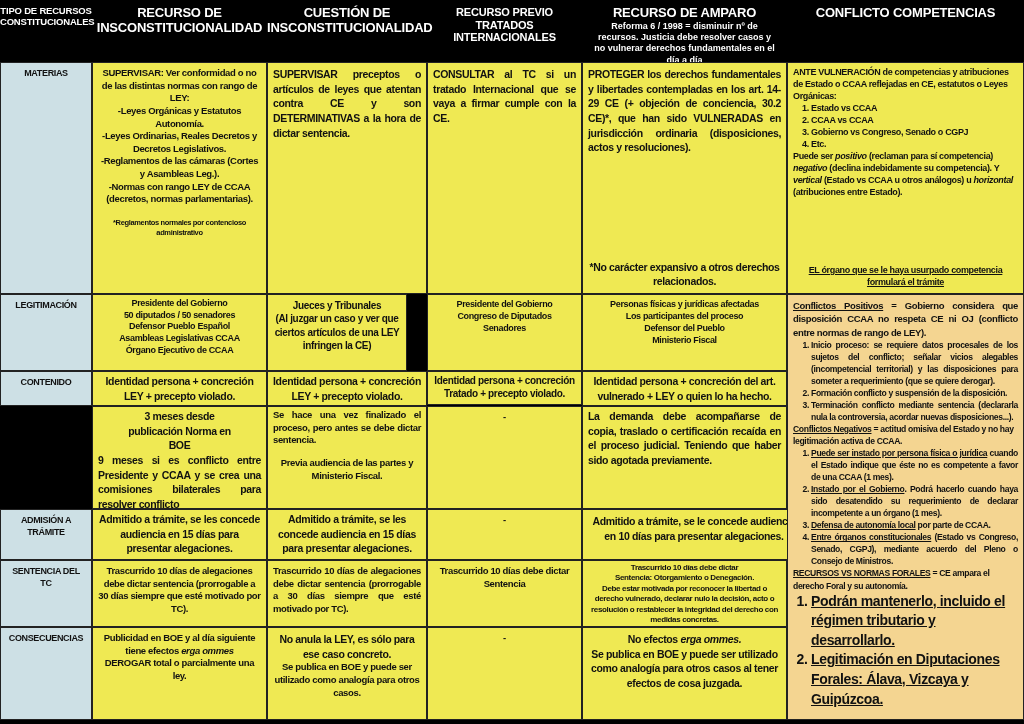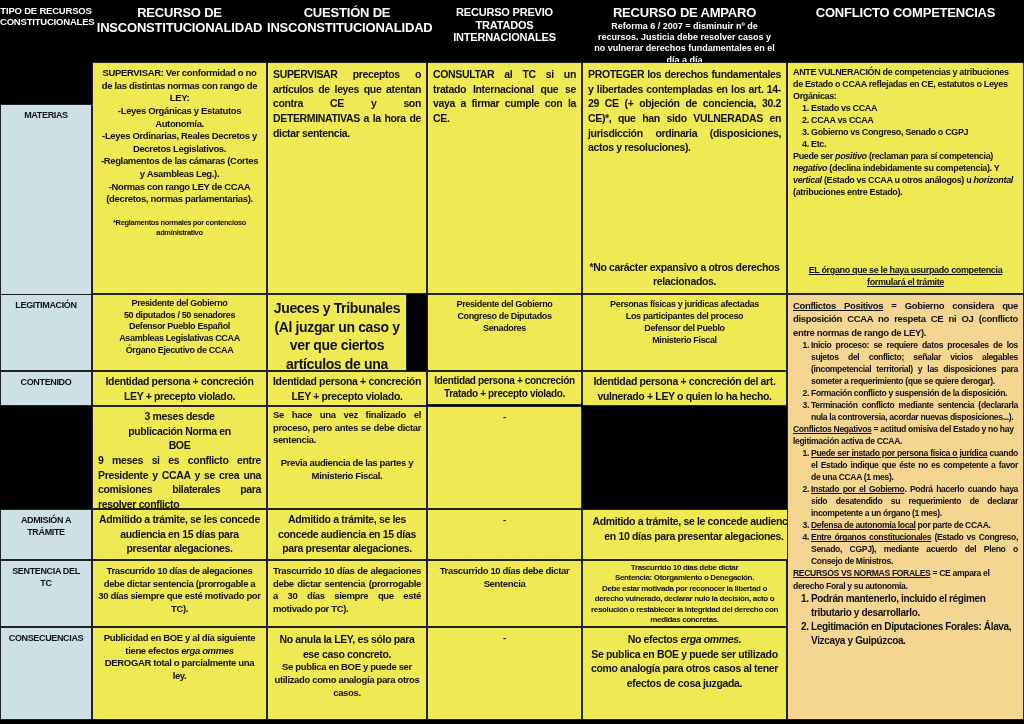--- a/index.html
+++ b/index.html
@@ -56,7 +56,7 @@
   </div>
   <div class="hdr" style="left:582px;width:205px;">
     <div class="t">RECURSO DE AMPARO</div>
-    <div class="sub">Reforma 6 / 2007 = disminuir nº de recursos. Justicia debe resolver casos y no vulnerar derechos fundamentales en el día a día</div>
+    <div class="sub">Reforma 6 / 1998 = disminuir nº de recursos. Justicia debe resolver casos y no vulnerar derechos fundamentales en el día a día</div>
   </div>
   <div class="hdr" style="left:787px;width:237px;">
     <div class="t">CONFLICTO COMPETENCIAS</div>

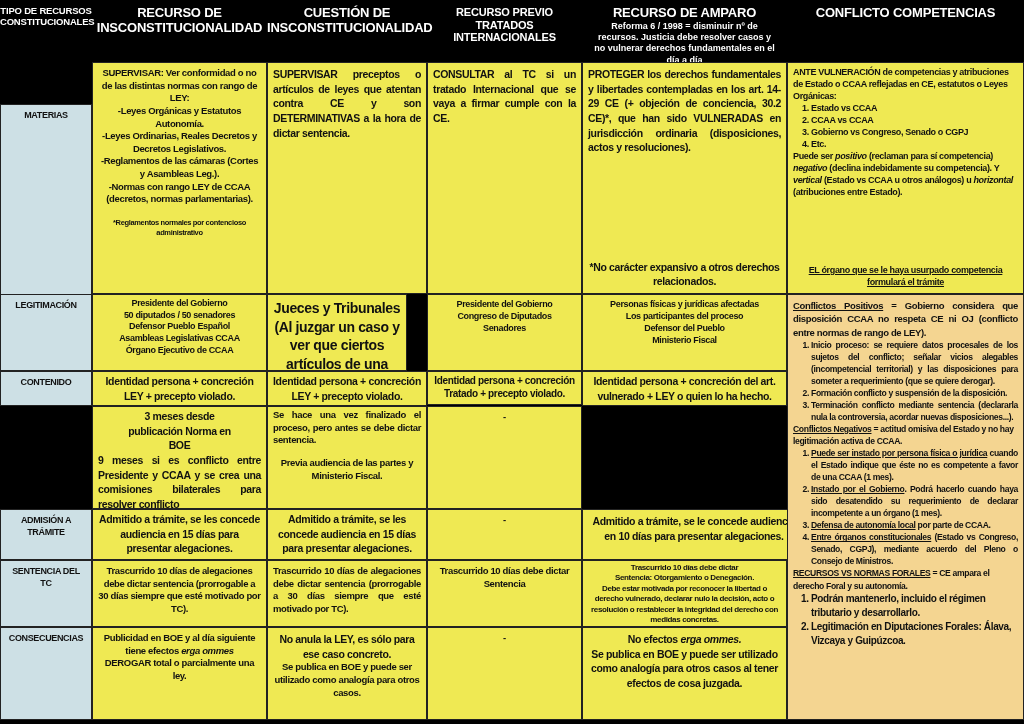--- a/index.html
+++ b/index.html
@@ -62,7 +62,7 @@
     <div class="t">CONFLICTO COMPETENCIAS</div>
   </div>
 
-  <div class="cell label" style="left:0;top:62px;width:92px;height:232px;margin-top:42px;">
+  <div class="cell label" style="left:0;top:62px;width:92px;height:232px;">
     <span>MATERIAS</span>
   </div>
   <div class="cell center" style="left:92px;top:62px;width:175px;height:232px;">

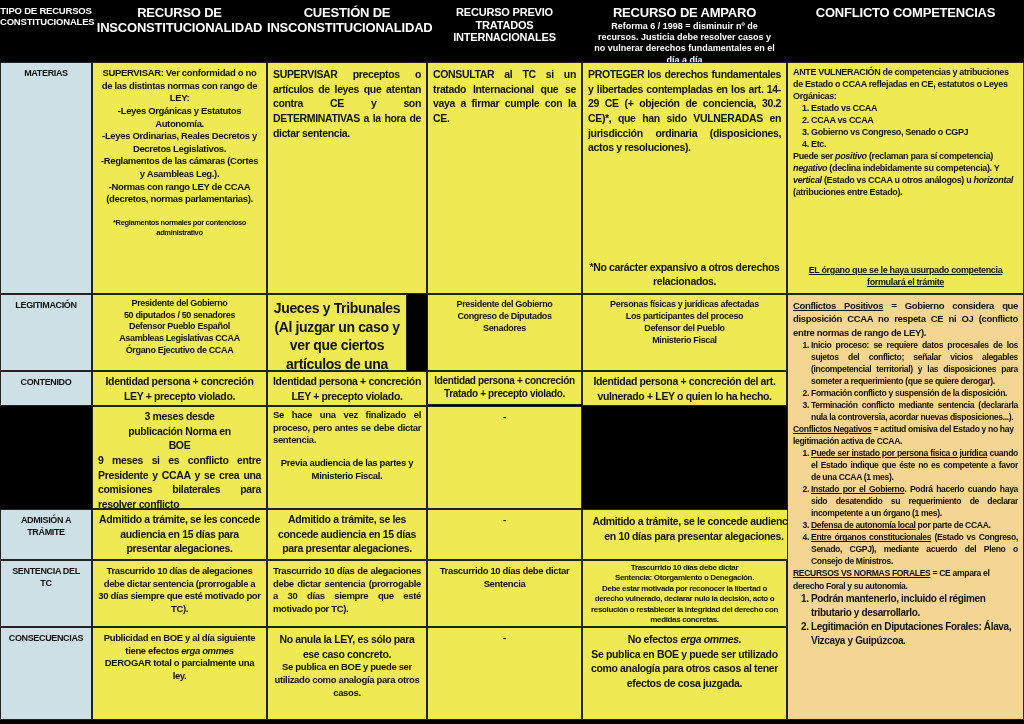--- a/index.html
+++ b/index.html
@@ -105,7 +105,7 @@
     <div>Asambleas Legislativas CCAA</div>
     <div>Órgano Ejecutivo de CCAA</div>
   </div>
-  <div class="cell center" style="left:267px;top:294px;width:140px;height:77px;font-size:14px;">
+  <div class="cell center" style="left:267px;top:294px;width:140px;height:77px;font-size:10px;">
     <div>Jueces y Tribunales</div>
     <div>(Al juzgar un caso y ver que ciertos artículos de una LEY infringen la CE)</div>
   </div>

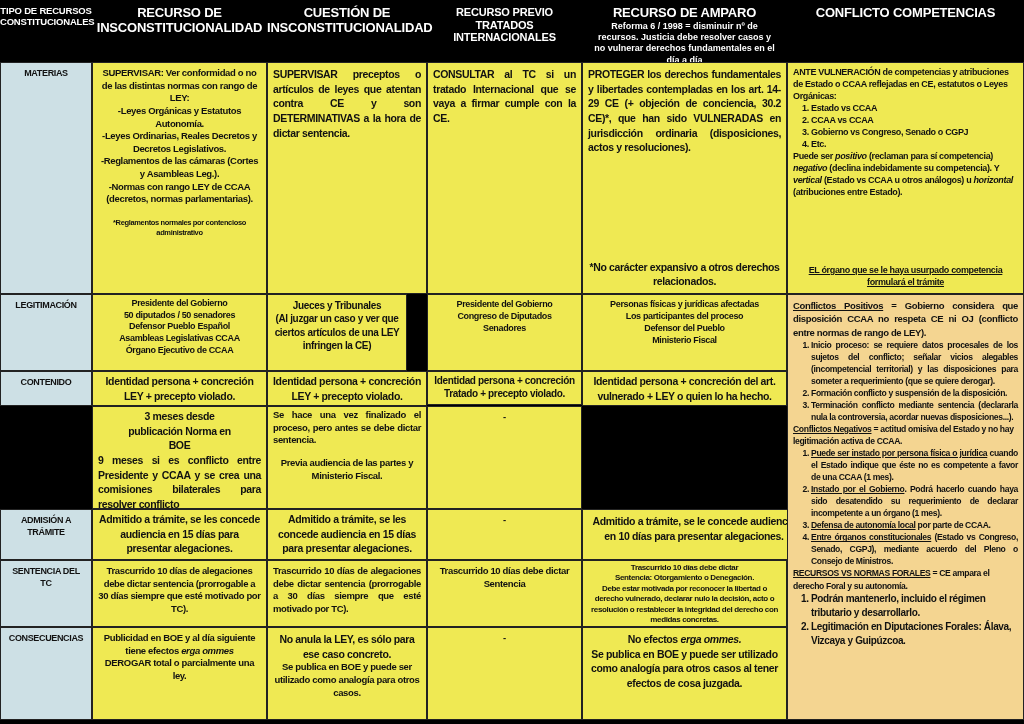--- a/index.html
+++ b/index.html
@@ -148,6 +148,9 @@
   <div class="cell center" style="left:427px;top:406px;width:155px;height:103px;">
     <span>-</span>
   </div>
+  <div class="cell just big" style="left:582px;top:406px;width:205px;height:103px;padding-top:2px;">
+    <span>La demanda debe acompañarse de copia, traslado o certificación recaída en el proceso judicial. Teniendo que haber sido agotada previamente.</span>
+  </div>
 
   <div class="cell label" style="left:0;top:509px;width:92px;height:51px;">
     <span>ADMISIÓN A TRÁMITE</span>

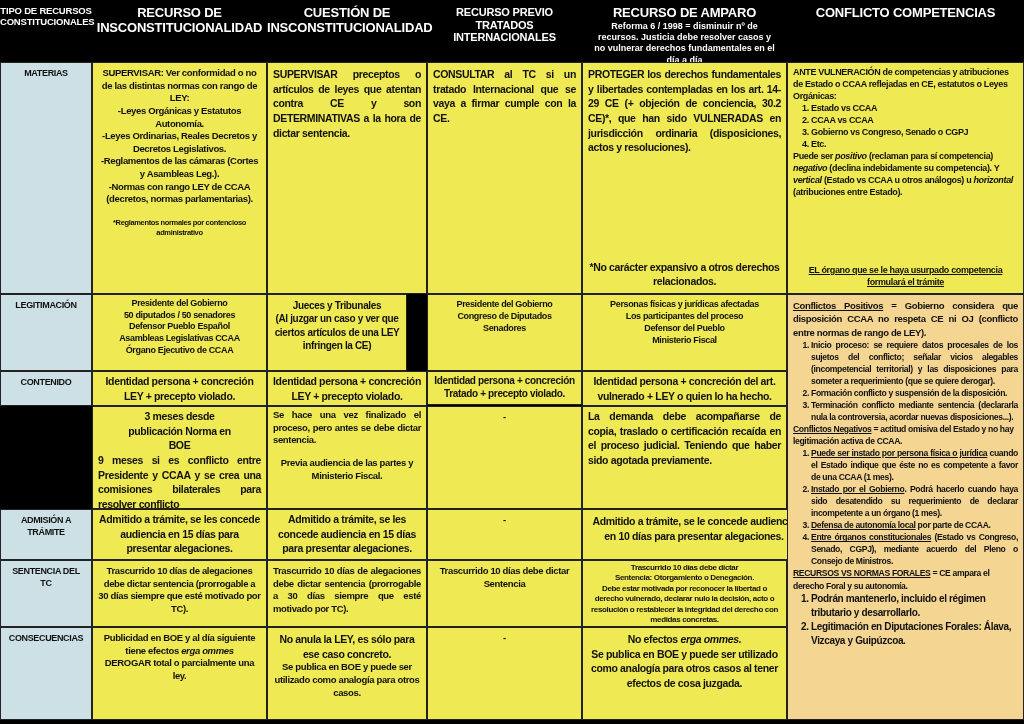--- a/index.html
+++ b/index.html
@@ -220,7 +220,7 @@
       <li><span class="u">Entre órganos constitucionales</span><span> (Estado vs Congreso, Senado, CGPJ), mediante acuerdo del Pleno o Consejo de Ministros.</span></li>
     </ol>
     <div><span class="u">RECURSOS VS NORMAS FORALES</span><span> = CE ampara el derecho Foral y su autonomía.</span></div>
-    <ol style="font-size:10px;">
+    <ol style="font-size:14px;text-decoration:underline;">
       <li>Podrán mantenerlo, incluido el régimen tributario y desarrollarlo.</li>
       <li>Legitimación en Diputaciones Forales: Álava, Vizcaya y Guipúzcoa.</li>
     </ol>

